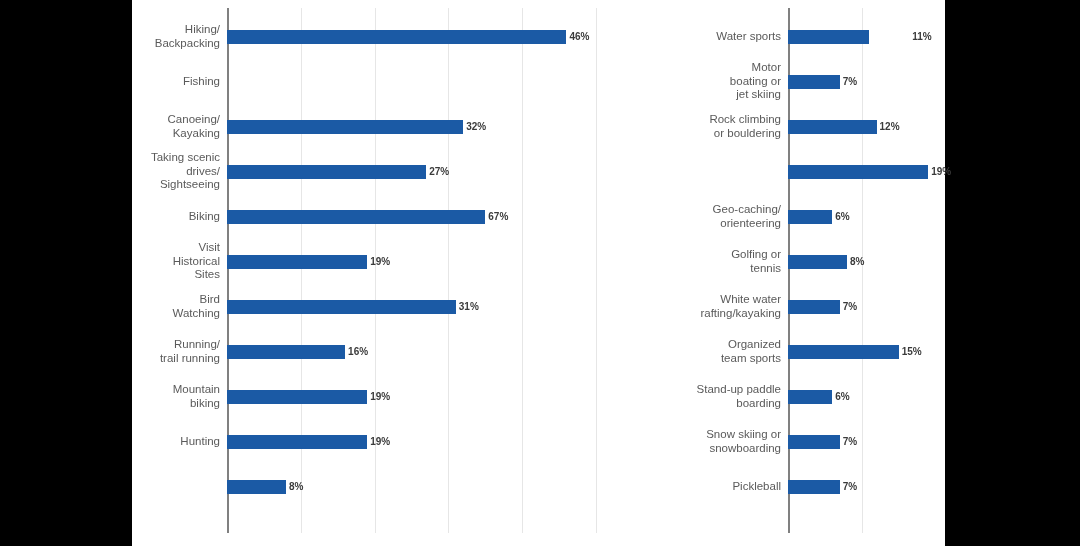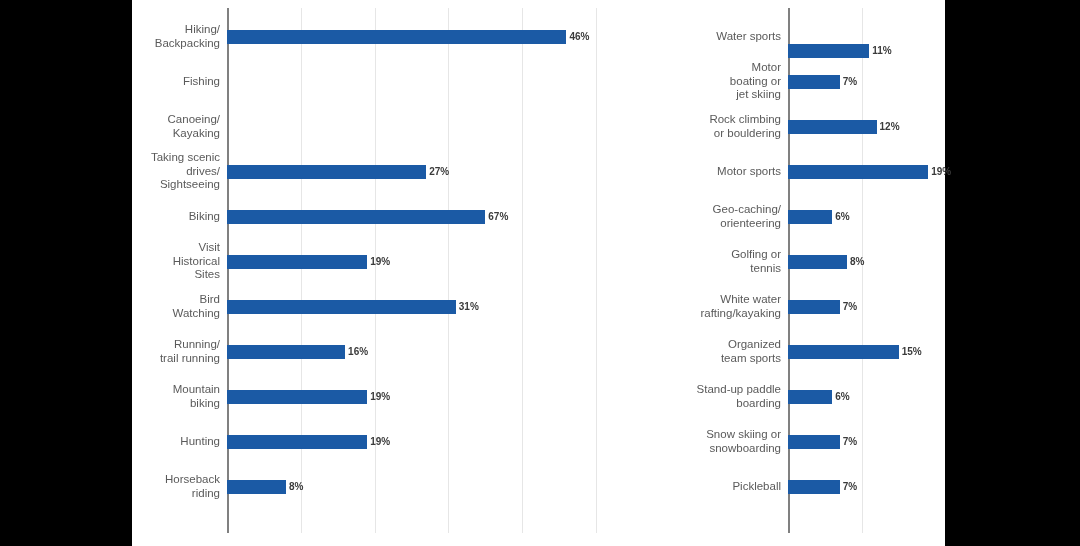--- a/index.html
+++ b/index.html
@@ -218,7 +218,7 @@
         </div>
       <div class="axis-line"></div>
       <div class="rows">
-          <div class="row" style="top: 20px;">
+          <div class="row" style="top: 6px; gap: 40px;">
             <div class="bar" style="width: 81.18px; background: rgb(27, 90, 165);"></div>
             <span class="bar-value">11%</span>
           </div>

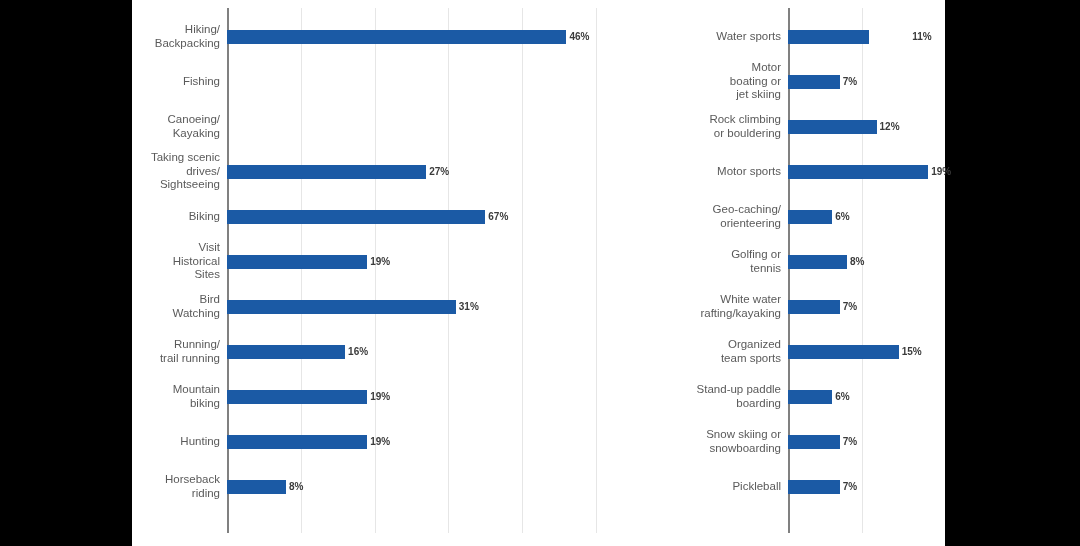--- a/index.html
+++ b/index.html
@@ -153,6 +153,10 @@
             <div class="bar" style="width: 339.48px; background: rgb(27, 90, 165);"></div>
             <span class="bar-value">46%</span>
           </div>
+          <div class="row" style="top: 96px;">
+            <div class="bar" style="width: 236.16px; background: rgb(27, 90, 165);"></div>
+            <span class="bar-value">32%</span>
+          </div>
           <div class="row" style="top: 141px;">
             <div class="bar" style="width: 199.26px; background: rgb(27, 90, 165);"></div>
             <span class="bar-value">27%</span>

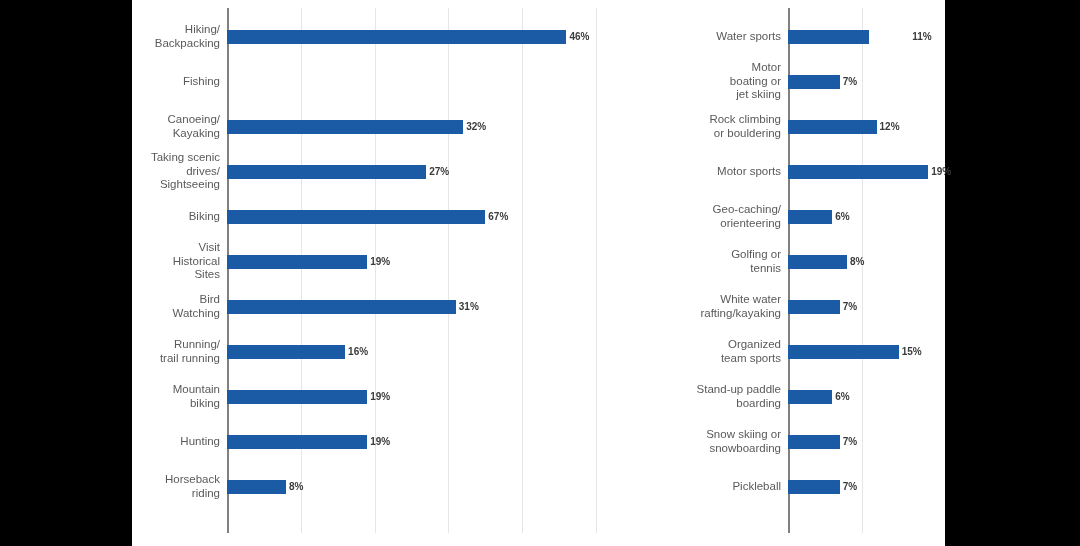--- a/index.html
+++ b/index.html
@@ -201,7 +201,6 @@
 jet skiing</div>
         <div class="cat" style="top: 96px;">Rock climbing
 or bouldering</div>
-        <div class="cat" style="top: 141px;">Motor sports</div>
         <div class="cat" style="top: 186px;">Geo-caching/
 orienteering</div>
         <div class="cat" style="top: 231px;">Golfing or

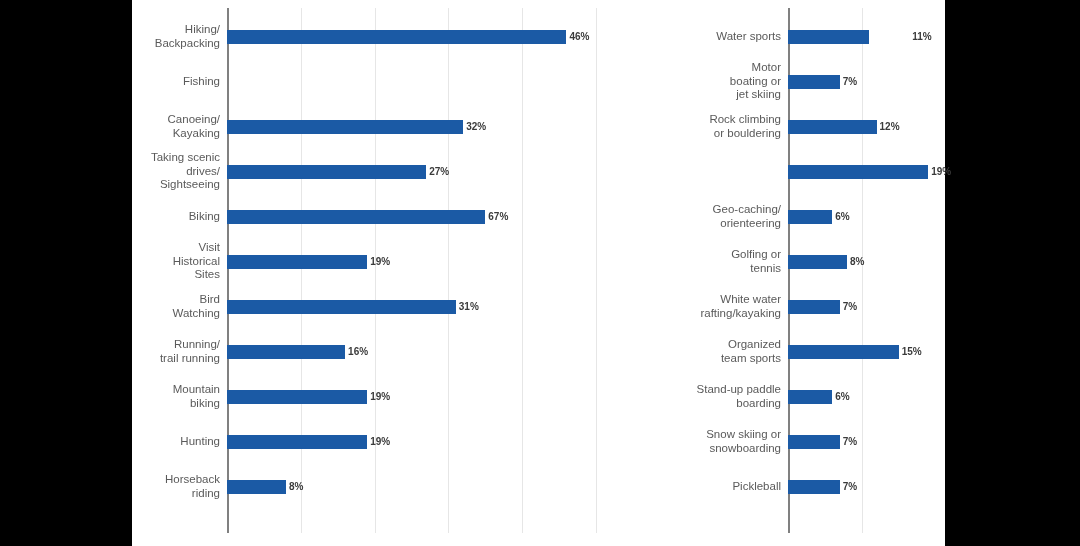--- a/index.html
+++ b/index.html
@@ -136,8 +136,6 @@
         <div class="cat" style="top: 366px;">Mountain
 biking</div>
         <div class="cat" style="top: 411px;">Hunting</div>
-        <div class="cat" style="top: 456px;">Horseback
-riding</div>
       </div>
     <div class="plot" id="plot-left">
       <div class="gridlines">

